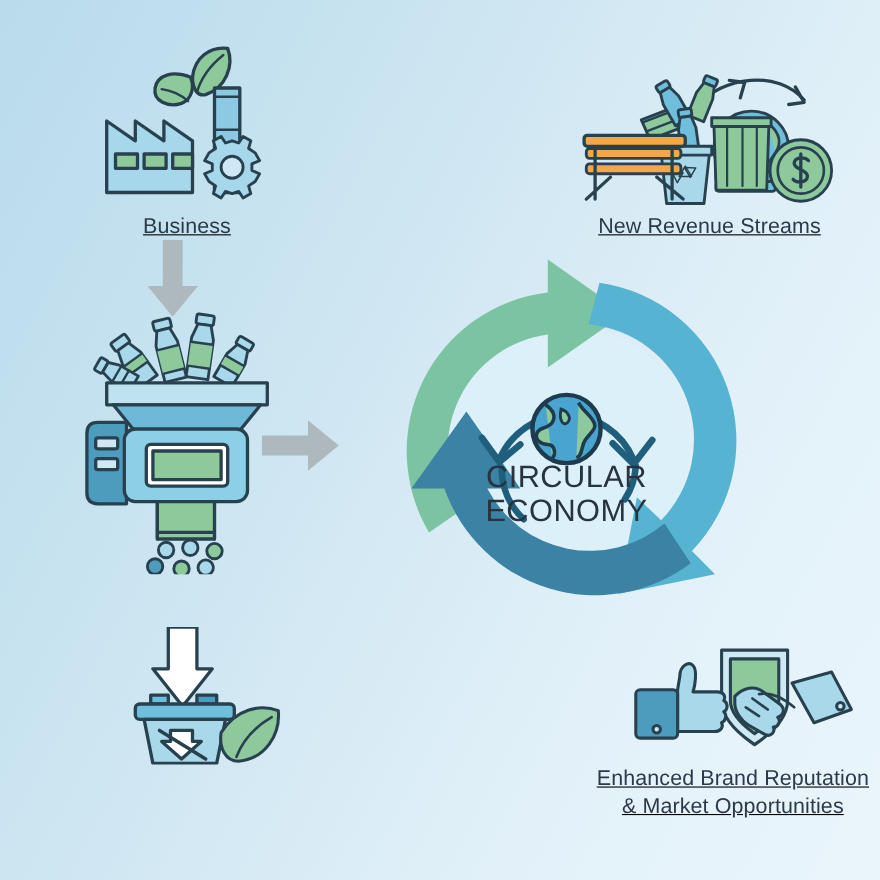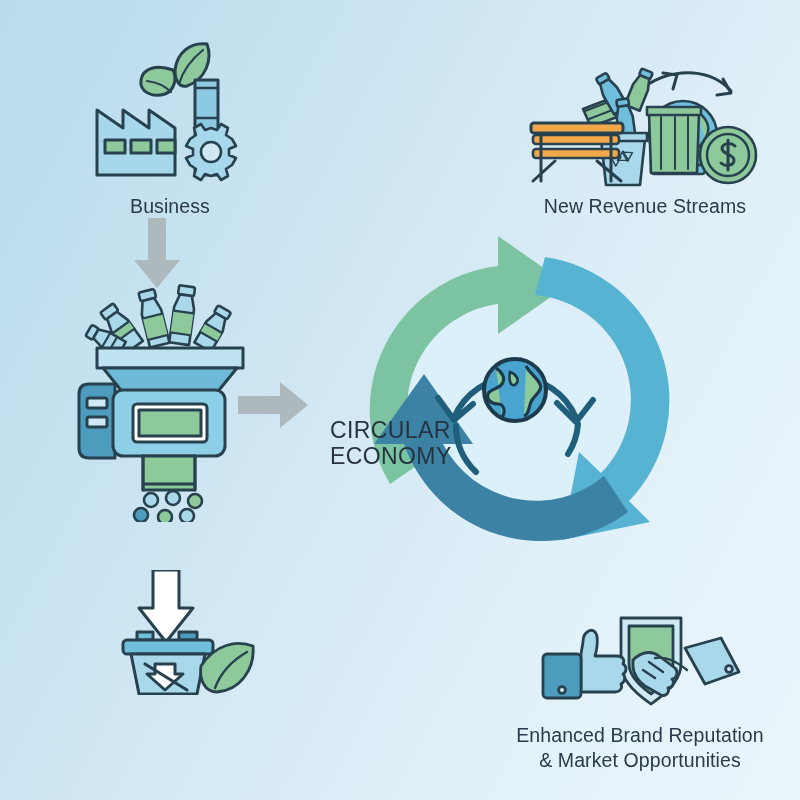--- a/index.html
+++ b/index.html
@@ -26,6 +26,7 @@
     display: flex;
     flex-direction: column;
     align-items: center;
+    text-decoration: underline;
   }
   .node-label {
     color: #2b3a4b;

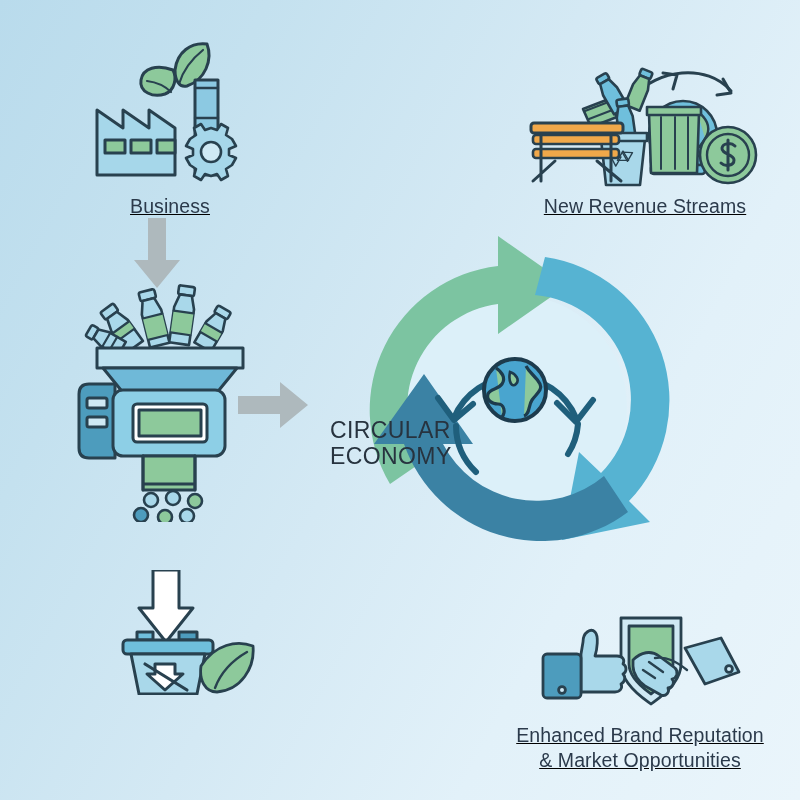--- a/index.html
+++ b/index.html
@@ -66,8 +66,9 @@
     position: absolute;
     left: 0; right: 0;
     top: 196px;
+    text-align: center;
     color: #27333f;
-    font-size: 23px;
+    font-size: 28px;
     font-weight: 400;
     line-height: 1.12;
     letter-spacing: .4px;

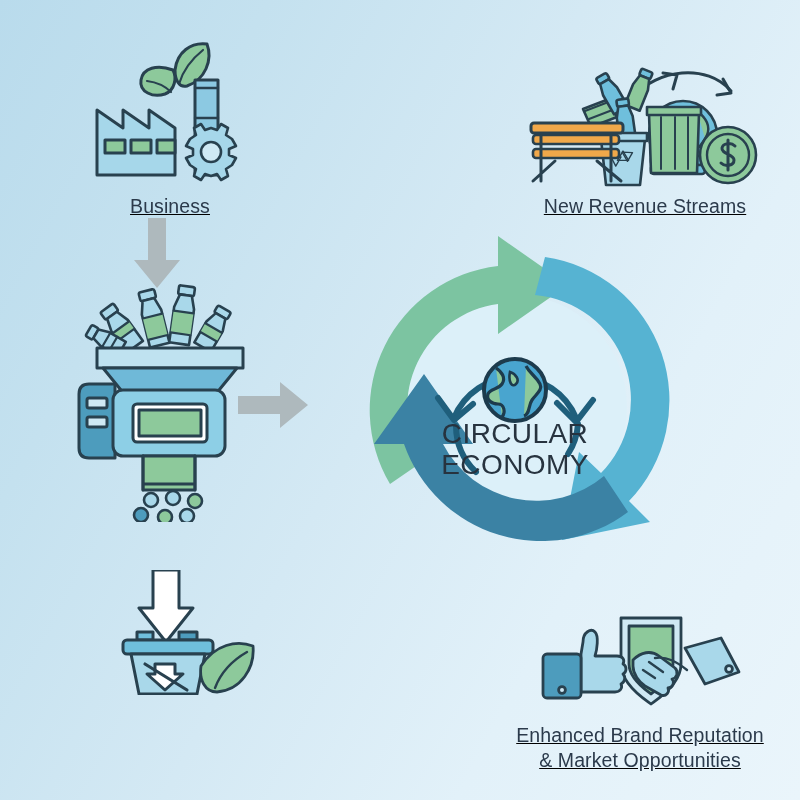--- a/index.html
+++ b/index.html
@@ -42,7 +42,7 @@
   #node-processing    { left: 45px;  top: 272px; width: 250px; }
   #node-footprint     { left: 20px;  top: 570px; width: 300px; }
   #node-revenue       { left: 505px; top: 55px;  width: 280px; }
-  #node-brand         { left: 490px; top: 612px; width: 300px; }
+  #node-brand         { left: 490px; top: 585px; width: 300px; align-items: flex-end; }
 
   #node-business .node-label   { margin-top: 4px; }
   #node-footprint .node-label  { margin-top: 8px; }

